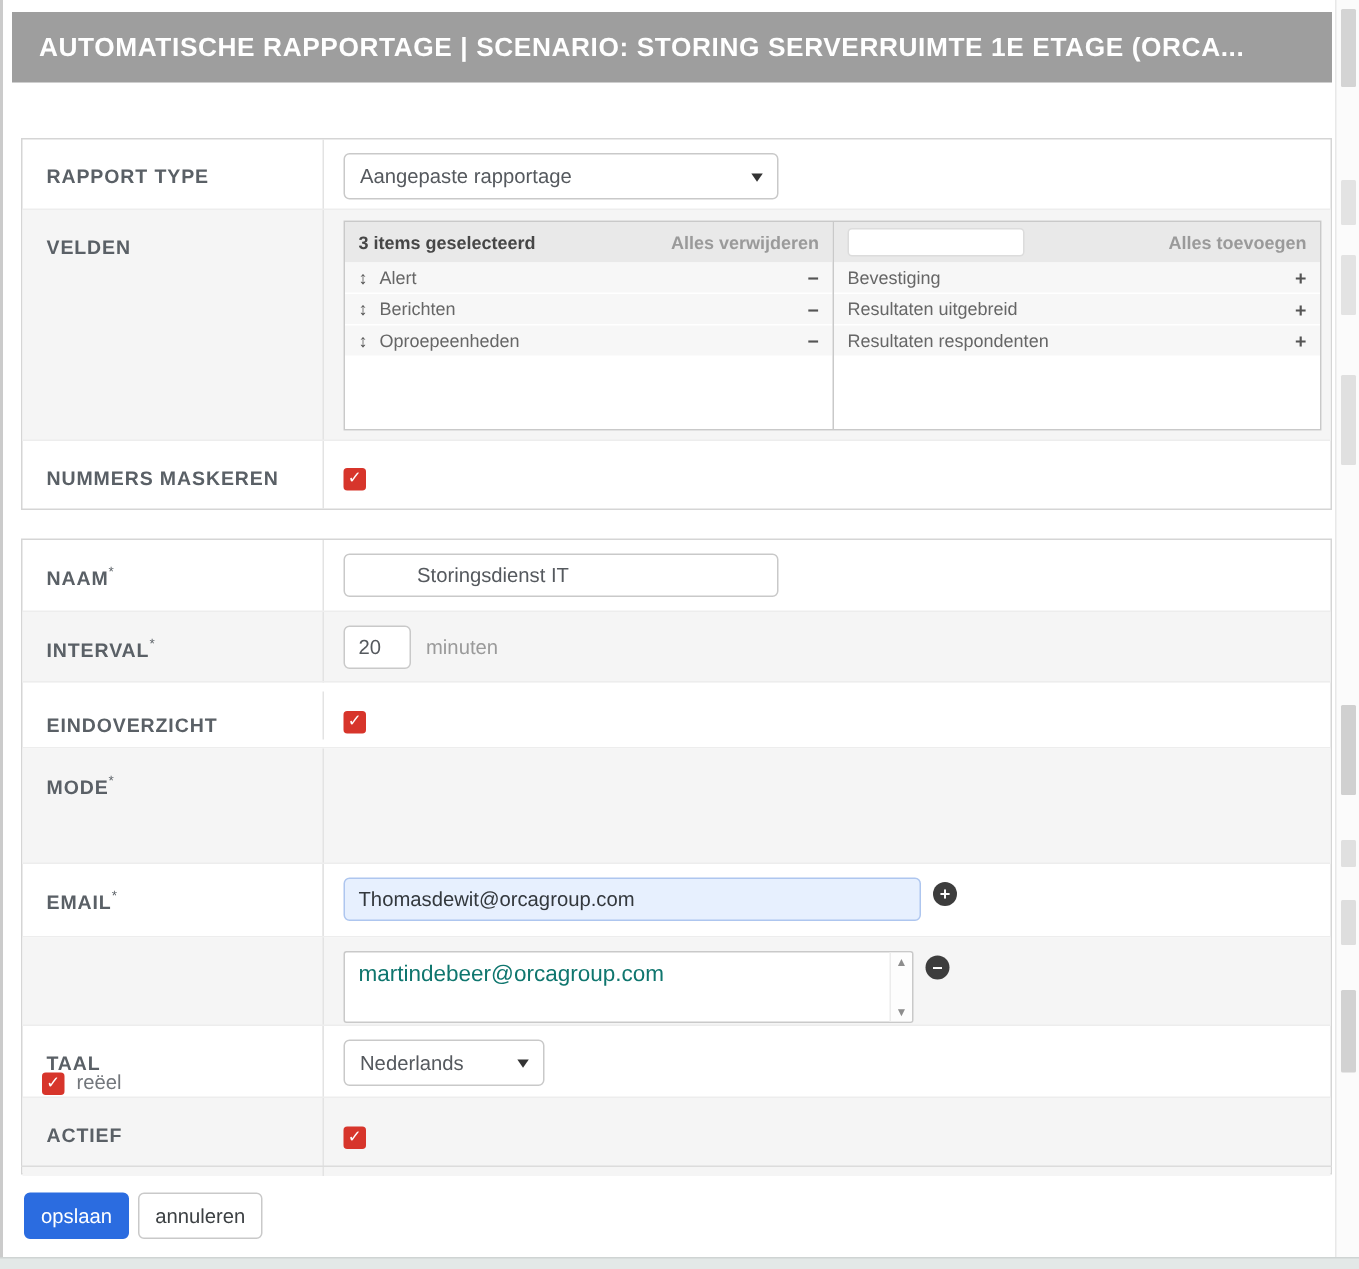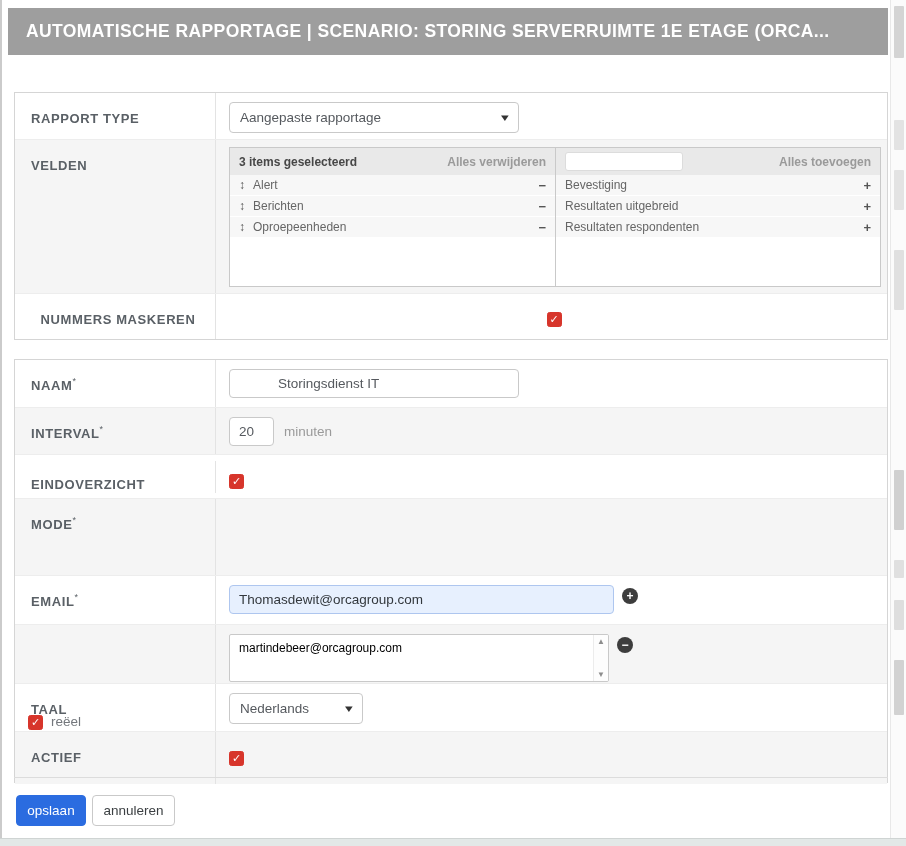--- a/index.html
+++ b/index.html
@@ -207,7 +207,7 @@
       <div class="row-divider"></div>
     </div>
 
-    <div class="row" style="height:45px;text-align:center;">
+    <div class="row" style="height:45px;">
       <div class="label-col">
         <span class="lbl">NUMMERS MASKEREN</span>
       </div>

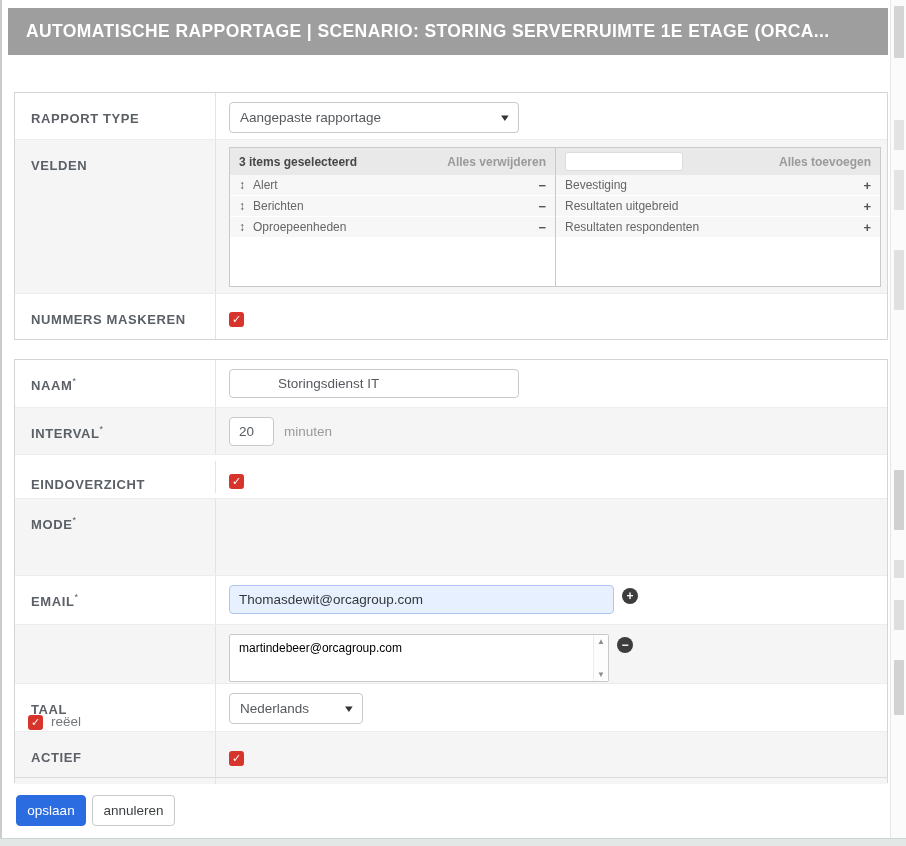--- a/index.html
+++ b/index.html
@@ -101,7 +101,7 @@
     width:380px; height:48px; background:#fff; border:1px solid #c9c9c9; border-radius:2px;
     display:flex; overflow:hidden;
   }
-  .email-list .txt-area { flex:1; font-size:12px; color:#000000; padding:6px 9px; }
+  .email-list .txt-area { flex:1; font-size:15px; color:#0f766e; padding:6px 9px; }
   .email-scroll {
     width:15px; border-left:1px solid #ececec; display:flex; flex-direction:column;
     justify-content:space-between; align-items:center; padding:2px 0; background:#fdfdfd;

